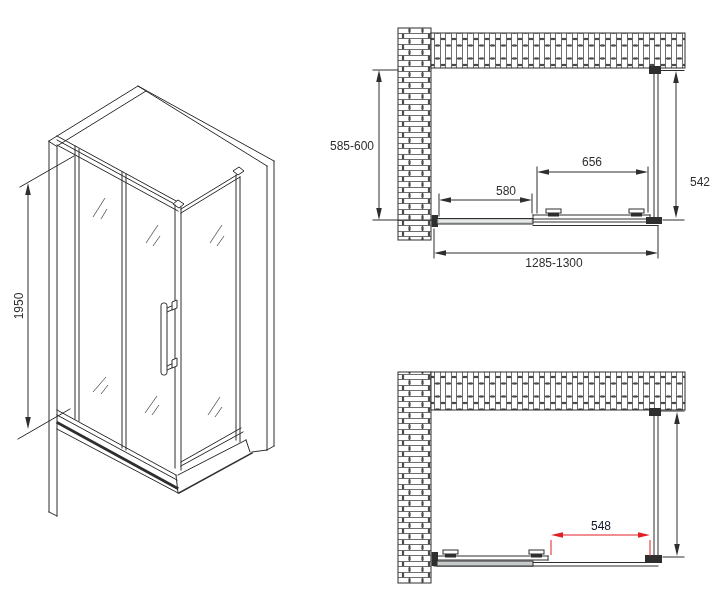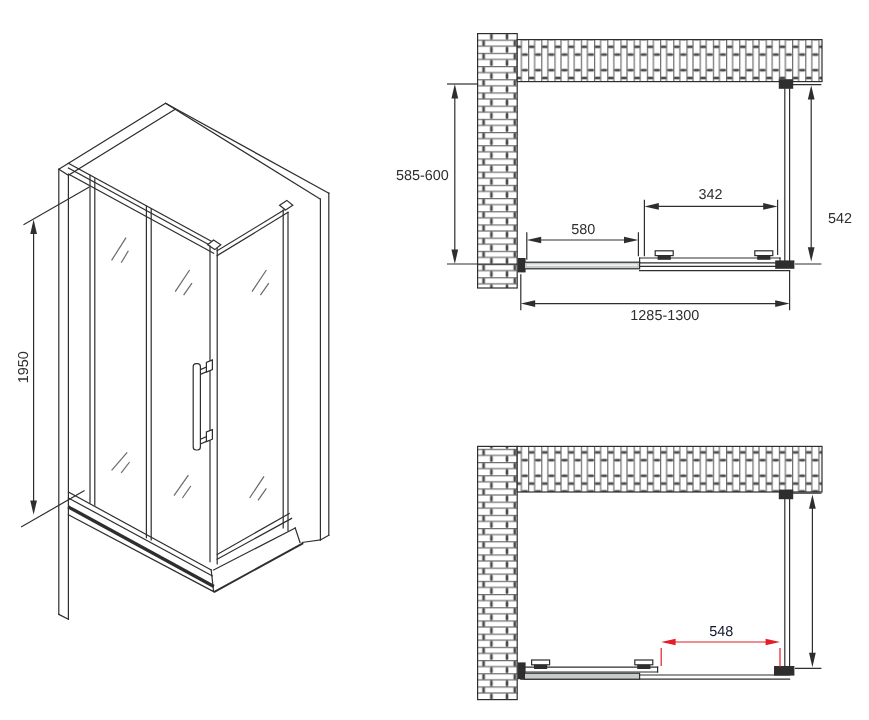--- a/index.html
+++ b/index.html
@@ -286,7 +286,7 @@
 
 <div class="dimlabel" style="left:690px;top:139px;margin-top:36px;">542</div>
 
-<div class="dimlabel" style="left:562px;top:155px;width:60px;text-align:center;">342</div>
+<div class="dimlabel" style="left:562px;top:155px;width:60px;text-align:center;">656</div>
 
 <div class="dimlabel" style="left:456px;top:184px;width:60px;text-align:center;">580</div>
 

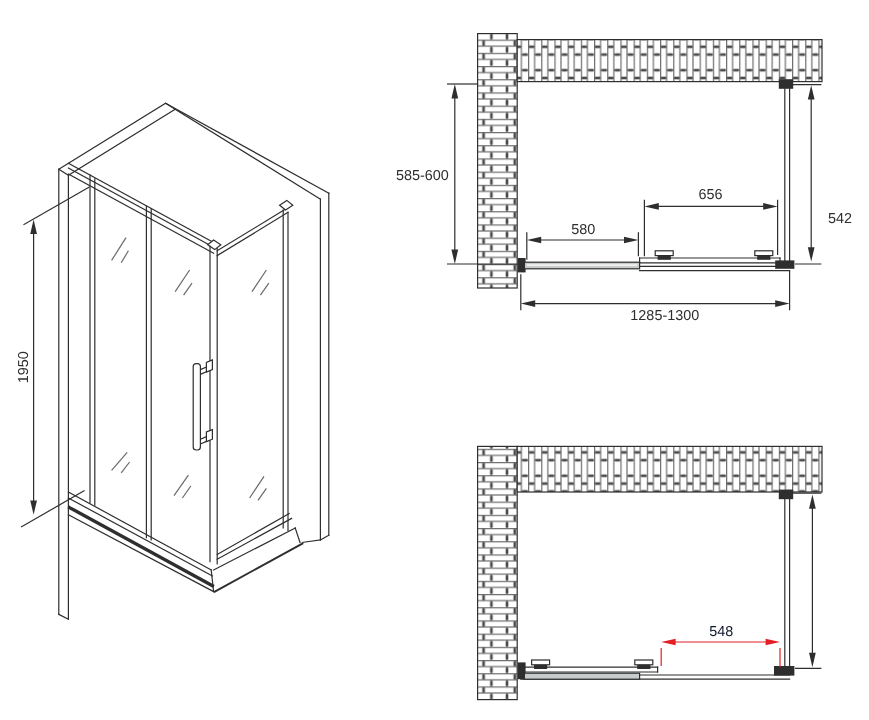--- a/index.html
+++ b/index.html
@@ -288,7 +288,7 @@
 
 <div class="dimlabel" style="left:562px;top:155px;width:60px;text-align:center;">656</div>
 
-<div class="dimlabel" style="left:456px;top:184px;width:60px;text-align:center;">580</div>
+<div class="dimlabel" style="left:456px;top:184px;width:60px;text-align:right;">580</div>
 
 <div class="dimlabel" style="left:514px;top:256px;width:80px;text-align:center;">1285-1300</div>
 

